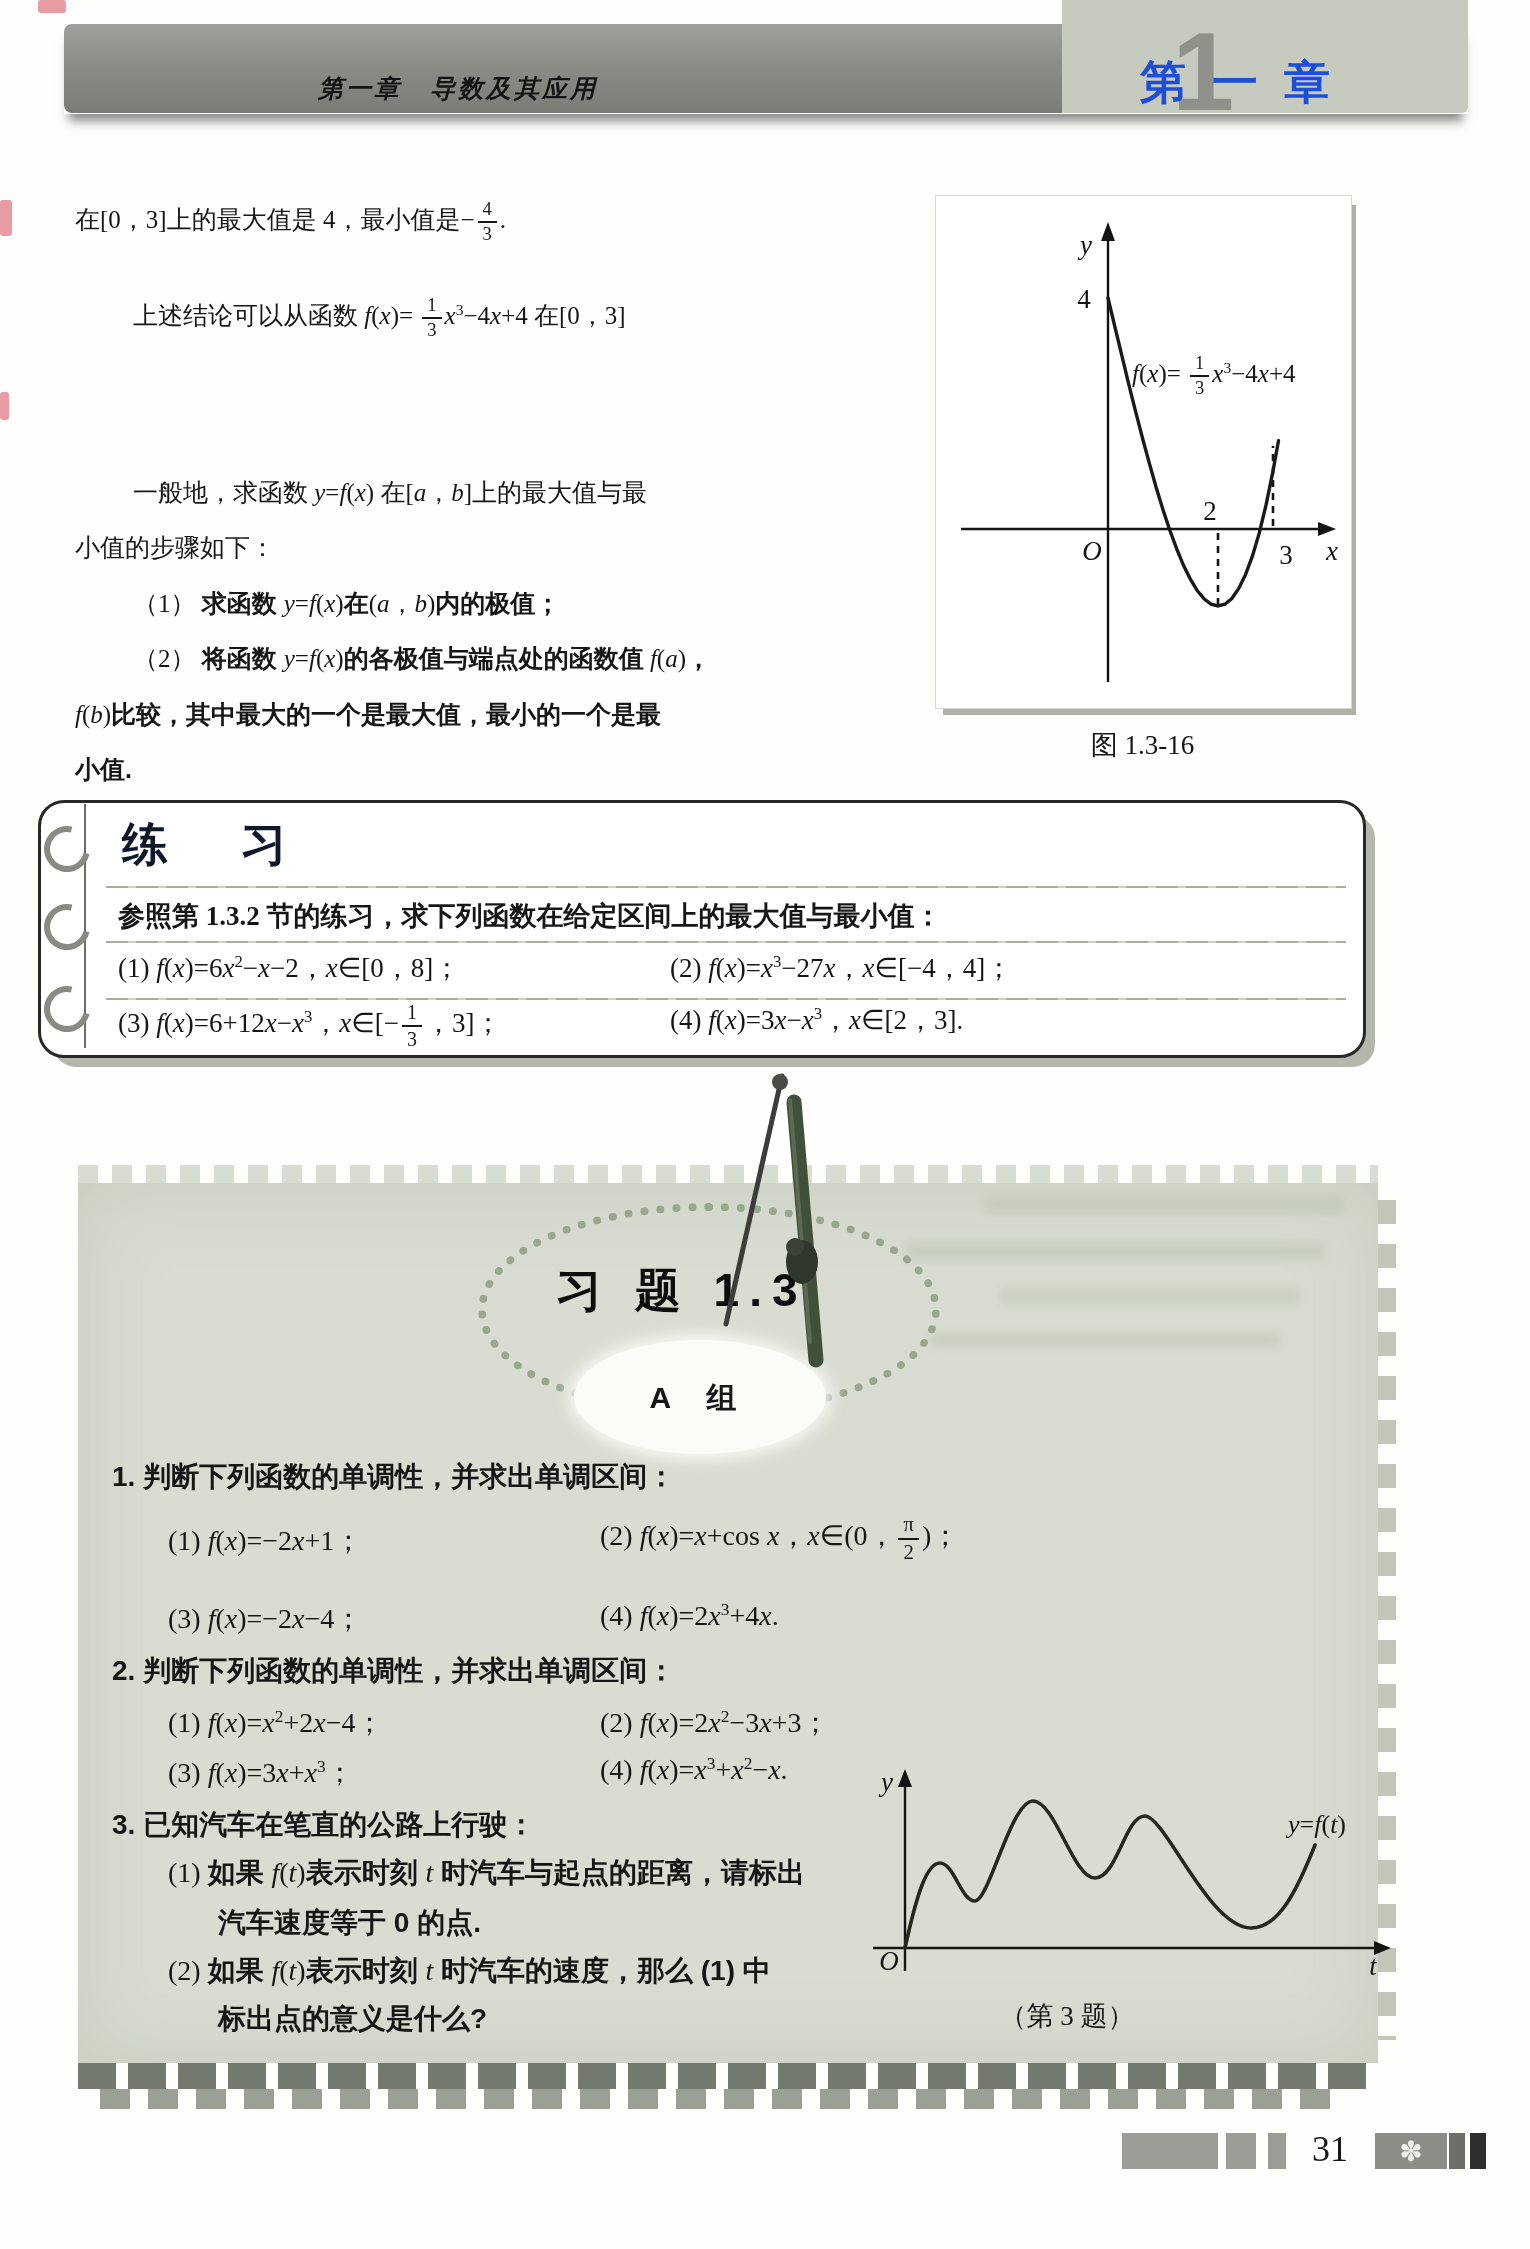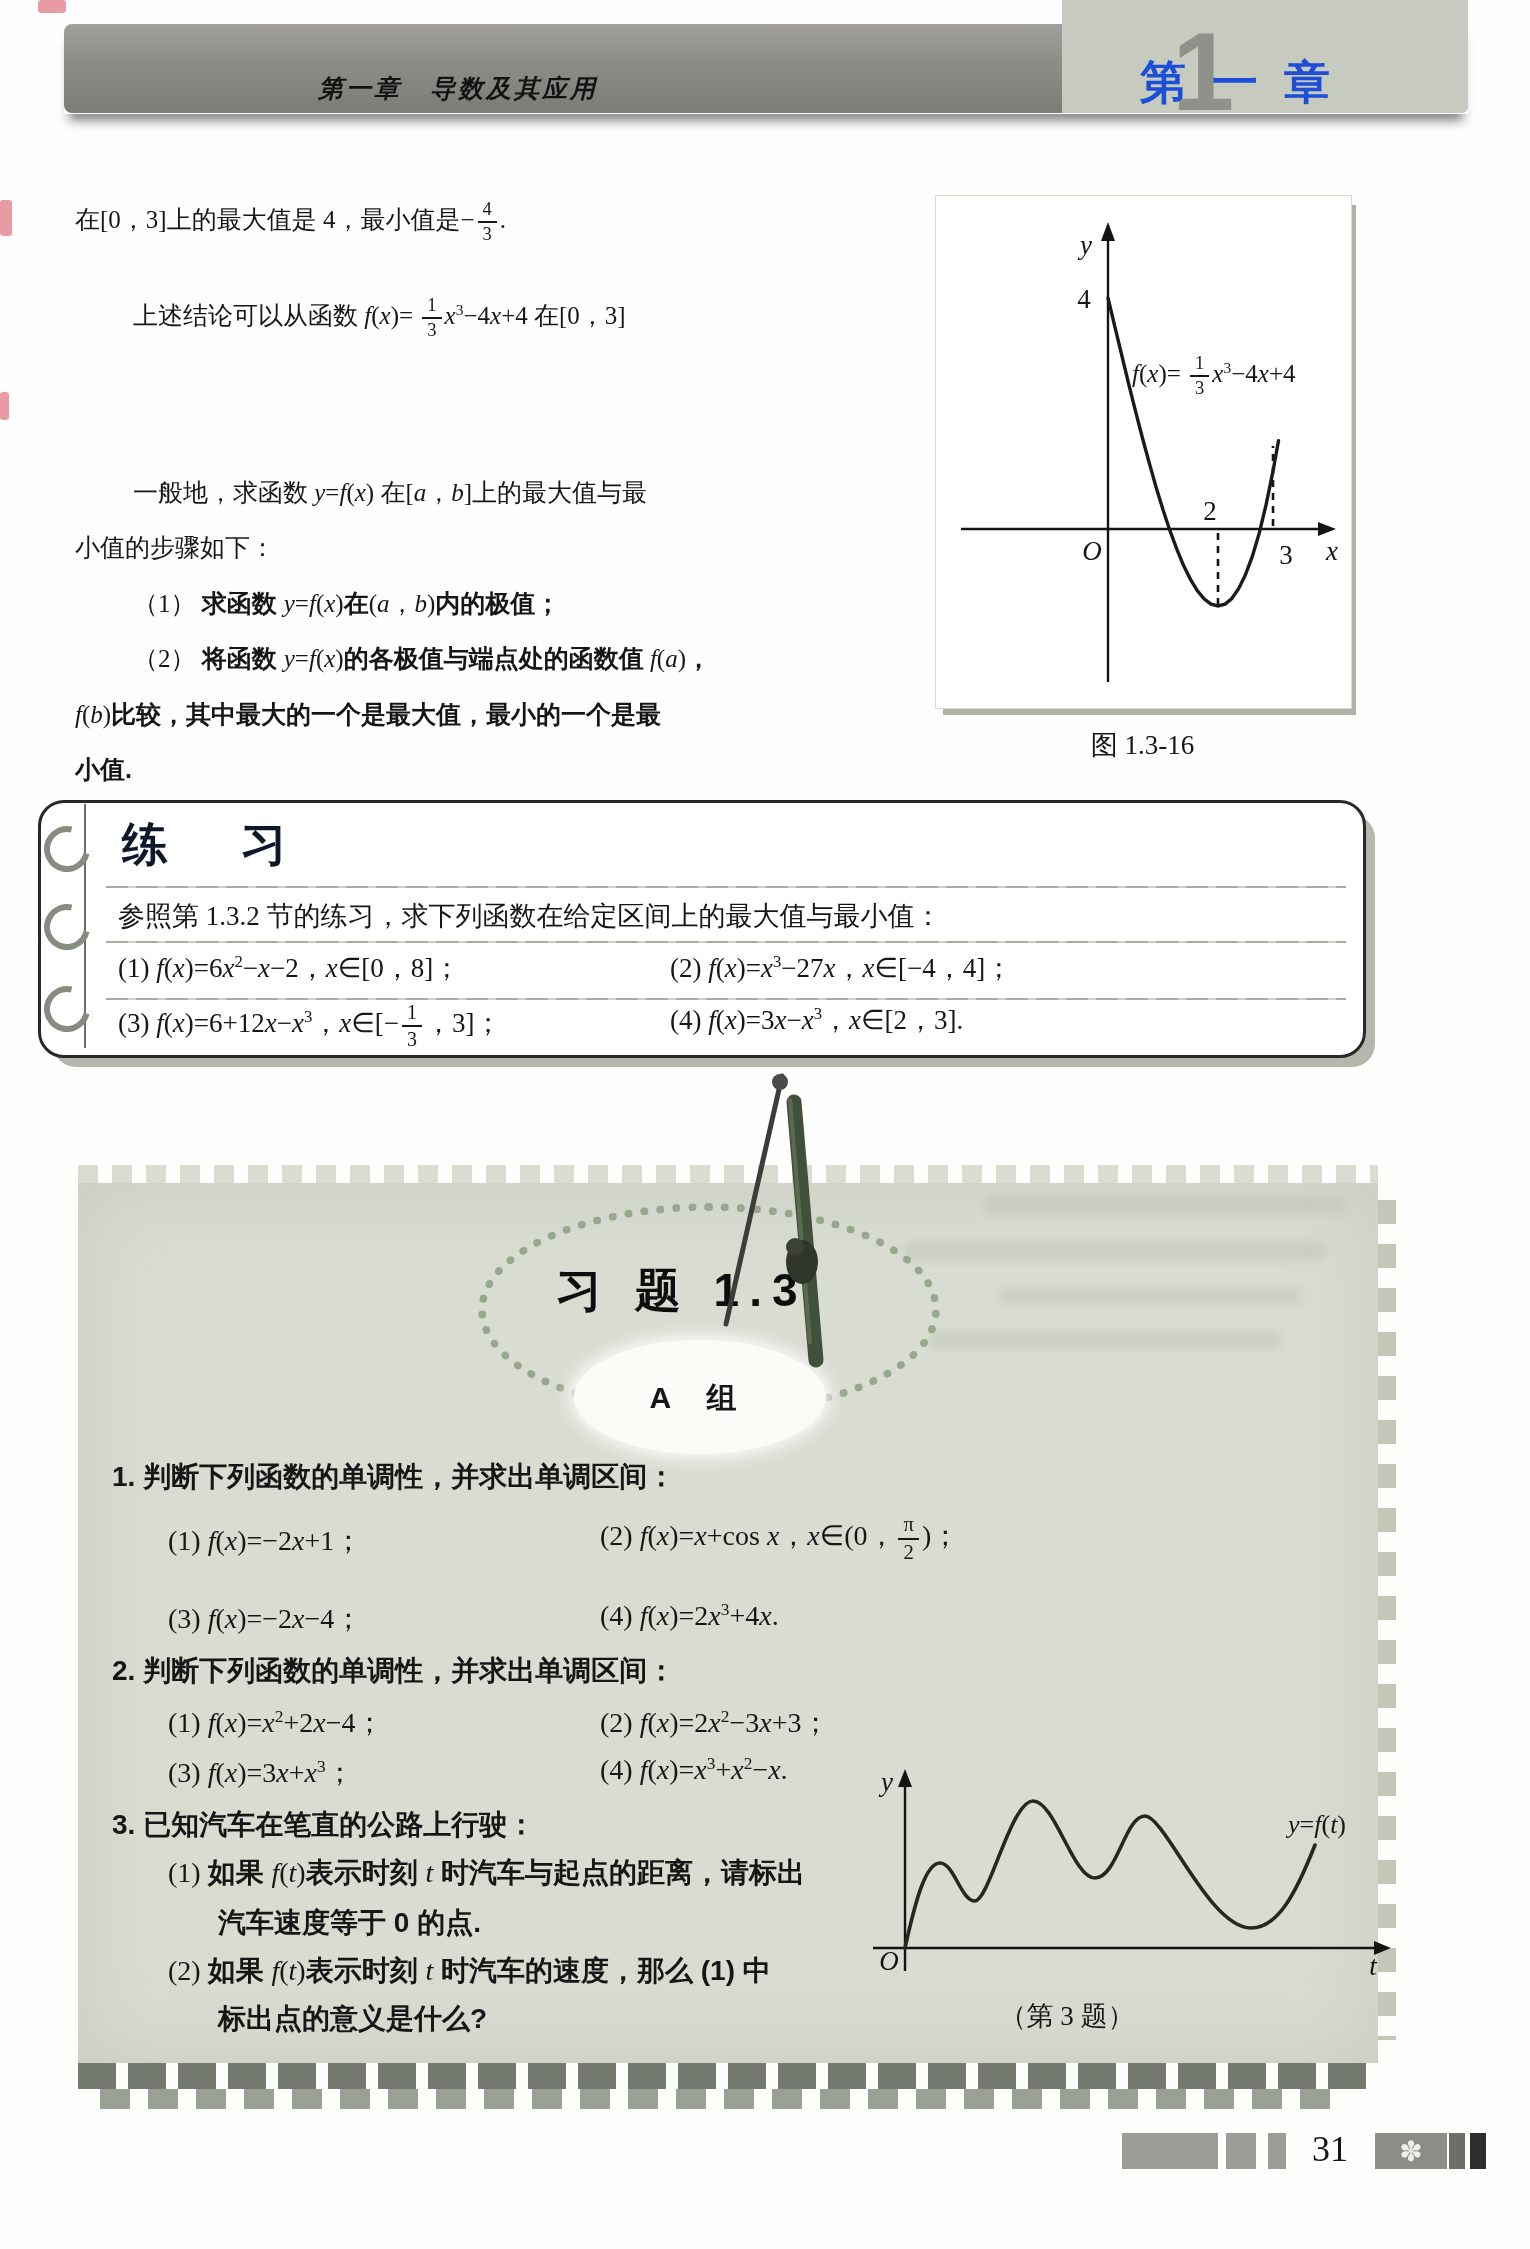--- a/index.html
+++ b/index.html
@@ -142,7 +142,7 @@
   <div class="hrule" style="left:106px;top:886px;width:1240px;"></div>
   <div class="hrule" style="left:106px;top:941px;width:1240px;"></div>
   <div class="hrule" style="left:106px;top:998px;width:1240px;"></div>
-  <div class="pline" style="left:118px;top:898px;"><span class="r">参照第 1.3.2 节的练习，求下列函数在给定区间上的最大值与最小值：</span></div>
+  <div class="pline" style="left:118px;top:898px;font-weight:bold;"><span class="r">参照第 1.3.2 节的练习，求下列函数在给定区间上的最大值与最小值：</span></div>
   <div class="pline" style="left:118px;top:950px;"><span class="n">(1) </span><span class="m">f</span><span class="n">(</span><span class="m">x</span><span class="n">)=6</span><span class="m">x</span><span class="sup">2</span><span class="n">−</span><span class="m">x</span><span class="n">−2，</span><span class="m">x</span><span class="n">∈[0，8]；</span></div>
   <div class="pline" style="left:670px;top:950px;"><span class="n">(2) </span><span class="m">f</span><span class="n">(</span><span class="m">x</span><span class="n">)=</span><span class="m">x</span><span class="sup">3</span><span class="n">−27</span><span class="m">x</span><span class="n">，</span><span class="m">x</span><span class="n">∈[−4，4]；</span></div>
   <div class="pline" style="left:118px;top:1002px;"><span class="n">(3) </span><span class="m">f</span><span class="n">(</span><span class="m">x</span><span class="n">)=6+12</span><span class="m">x</span><span class="n">−</span><span class="m">x</span><span class="sup">3</span><span class="n">，</span><span class="m">x</span><span class="n">∈[−</span><span class="frac">

